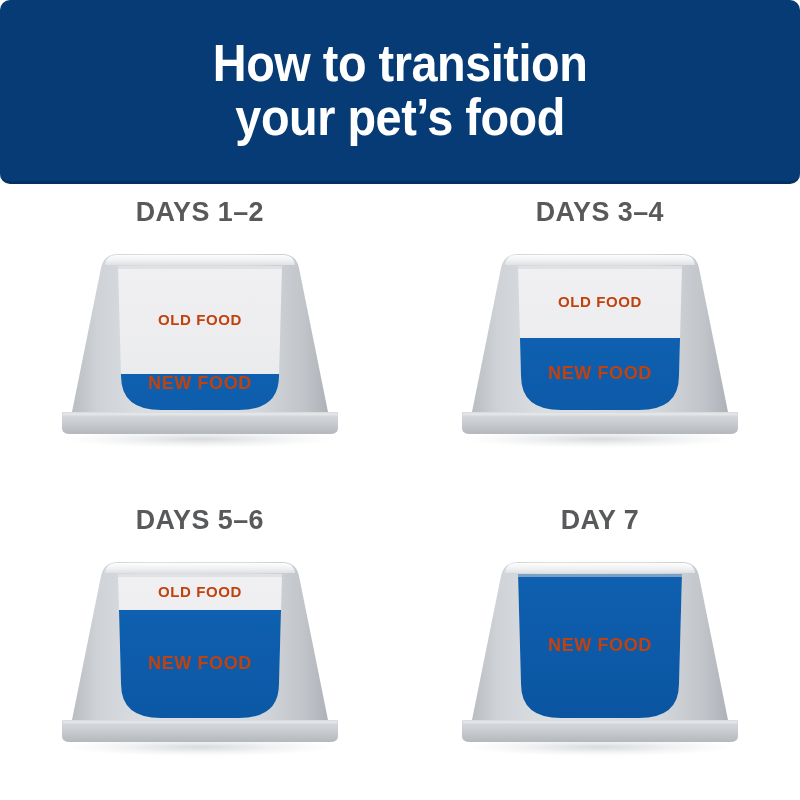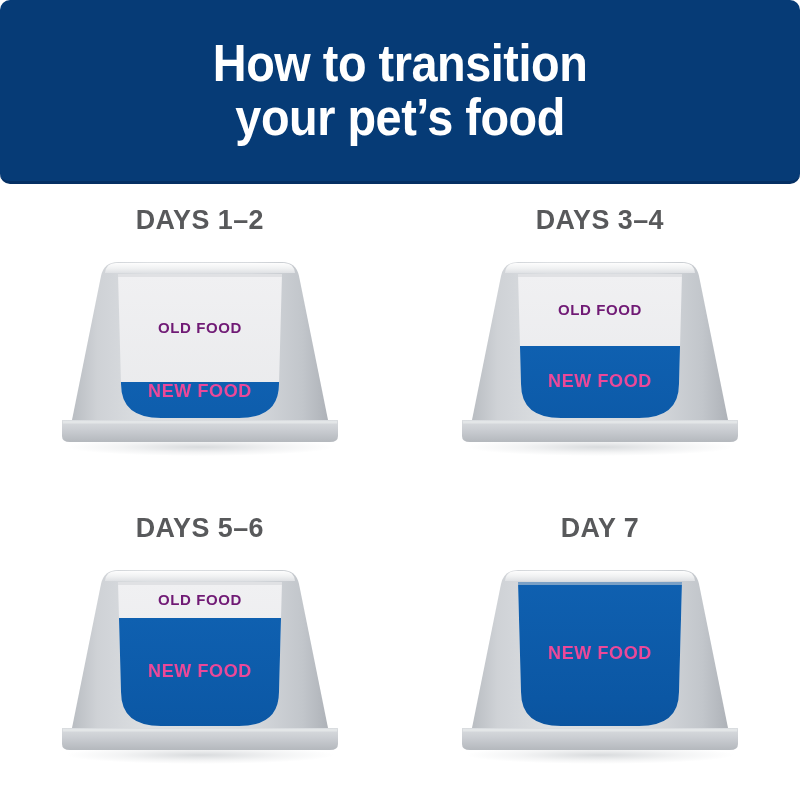--- a/index.html
+++ b/index.html
@@ -35,7 +35,7 @@
 
   
   .grid{
-    position:absolute;left:0;top:180px;width:800px;height:616px;
+    position:absolute;left:0;top:172px;width:800px;height:616px;
     display:grid;
     grid-template-columns:1fr 1fr;
     grid-template-rows:1fr 1fr;

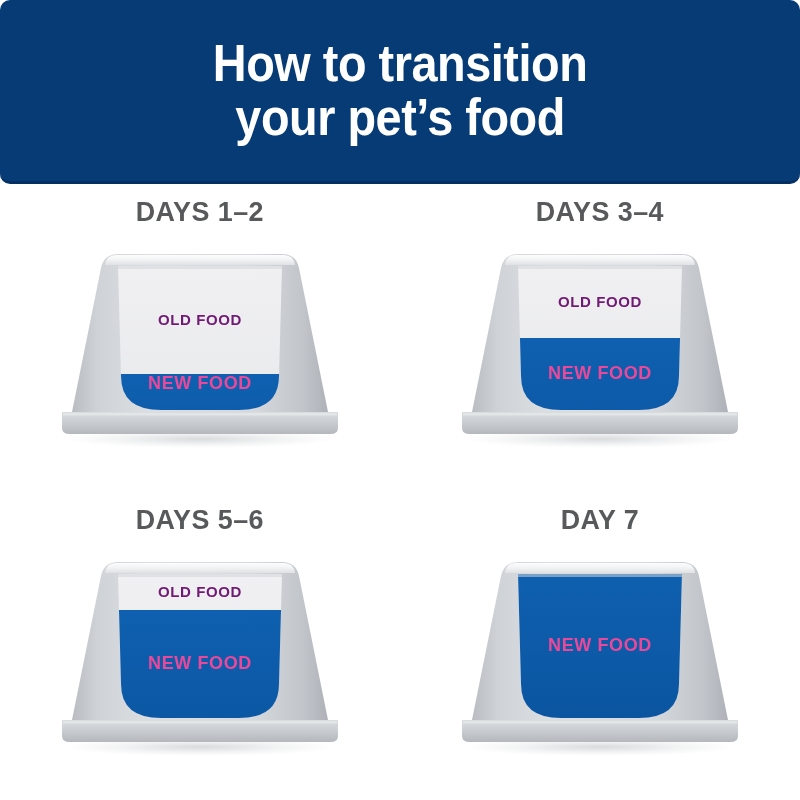--- a/index.html
+++ b/index.html
@@ -74,7 +74,7 @@
   }
   .label-old{
     font-size:15px;
-    color:#701a75;
+    color:#c2410c;
   }
   .label-new{
     font-size:18px;

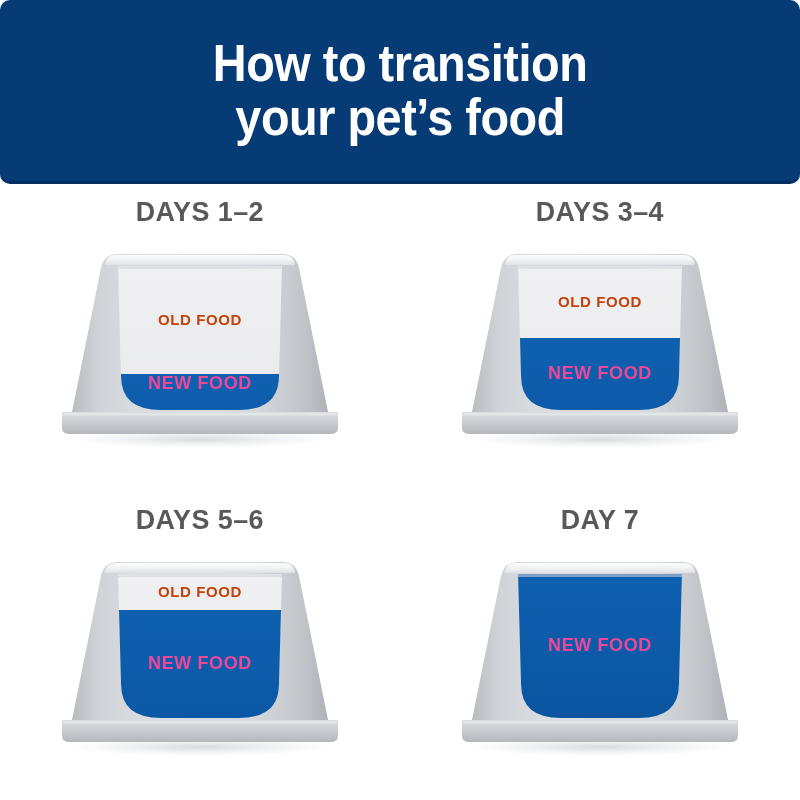--- a/index.html
+++ b/index.html
@@ -78,7 +78,7 @@
   }
   .label-new{
     font-size:18px;
-    color:#ec4899;
+    color:#c2410c;
   }
 </style>
 </head>

